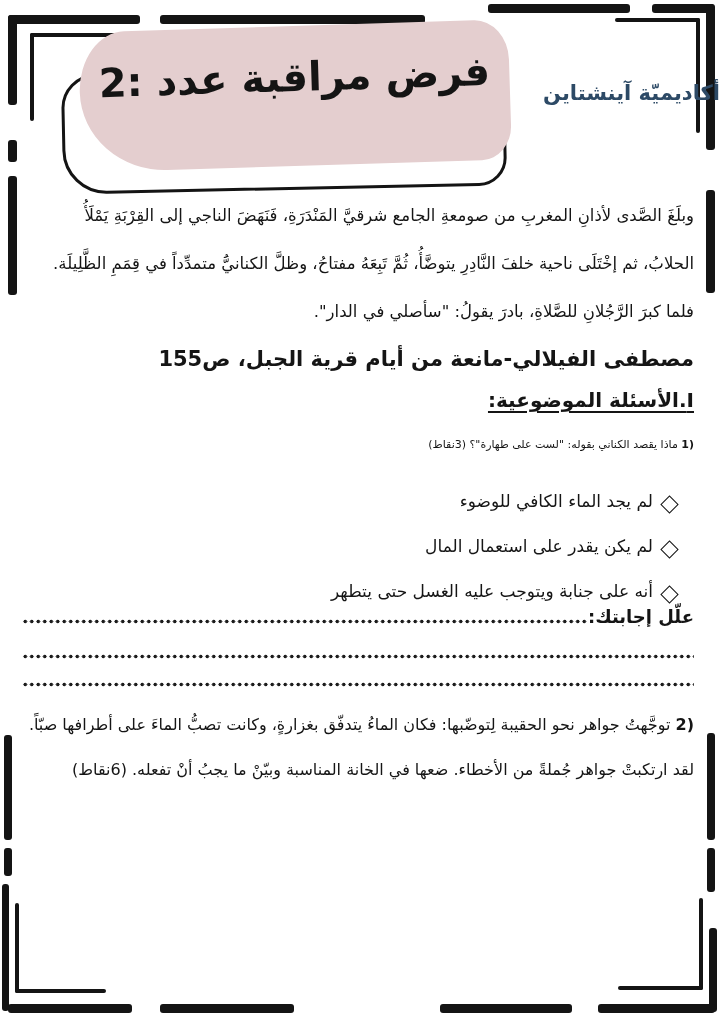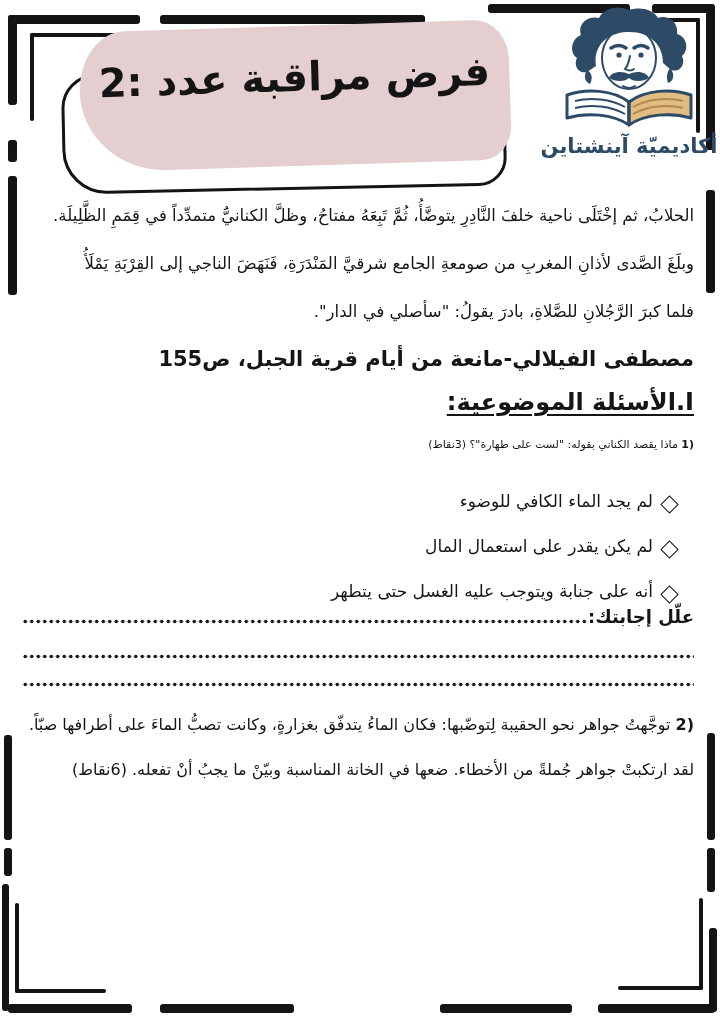--- a/index.html
+++ b/index.html
@@ -32,7 +32,7 @@
   
   .logo{
     position:absolute;left:543px;top:6px;width:172px;height:172px;
-    display:flex;flex-direction:column;align-items:center;justify-content:flex-start;
+    display:flex;flex-direction:row;align-items:center;justify-content:flex-start;
   }
   .logo svg{display:block;}
   .academy-name{

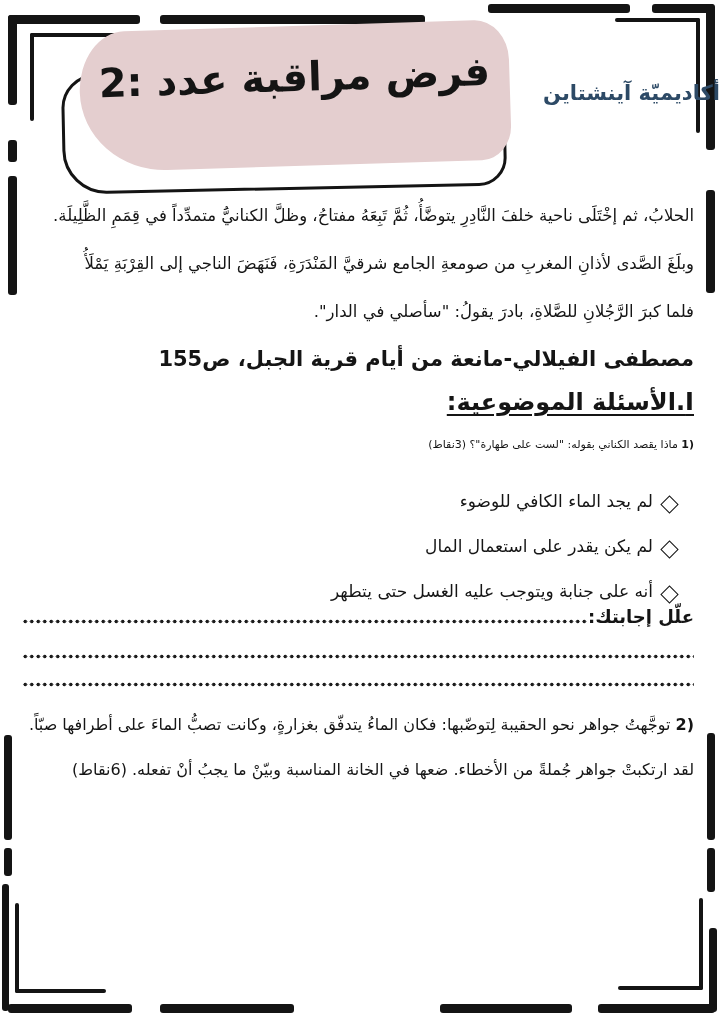--- a/index.html
+++ b/index.html
@@ -149,8 +149,8 @@
   </div>
 
   <div class="passage">
+    <div class="p-line">وبلَغَ الصَّدى لأذانِ المغربِ من صومعةِ الجامع شرقيَّ المَنْدَرَةِ، فَنَهَضَ الناجي إلى القِرْبَةِ يَمْلَأُ</div>
     <div class="p-line">الحلابُ، ثم إخْتَلَى ناحية خلفَ النَّادِرِ يتوضَّأُ، ثُمَّ تَبِعَهُ مفتاحُ، وظلَّ الكنانيُّ متمدِّداً في قِمَمِ الظَّلِيلَة.</div>
-    <div class="p-line">وبلَغَ الصَّدى لأذانِ المغربِ من صومعةِ الجامع شرقيَّ المَنْدَرَةِ، فَنَهَضَ الناجي إلى القِرْبَةِ يَمْلَأُ</div>
     <div class="p-line">فلما كبرَ الرَّجُلانِ للصَّلاةِ، بادرَ يقولُ: "سأصلي في الدار".</div>
     <div class="p-attr">مصطفى الفيلالي-مانعة من أيام قرية الجبل، ص155</div>
   </div>

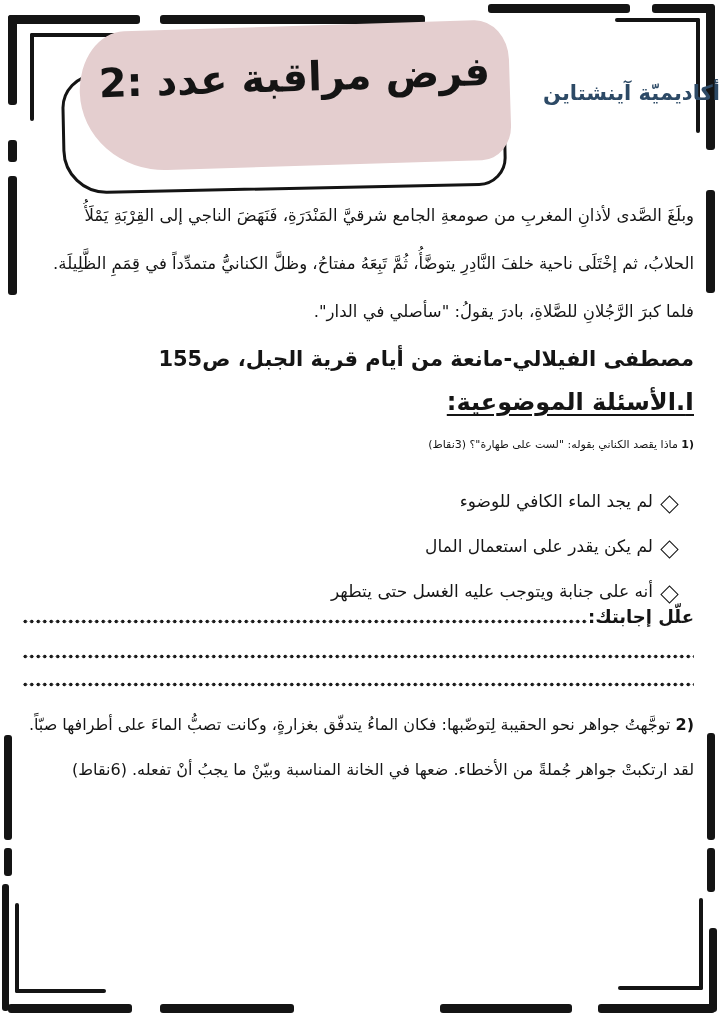--- a/index.html
+++ b/index.html
@@ -45,7 +45,7 @@
   
   .sec-head{
     position:absolute;right:26px;top:388px;direction:rtl;
-    font-size:24px;font-weight:bold;text-decoration:underline;text-underline-offset:4px;
+    font-size:20px;font-weight:bold;text-decoration:underline;text-underline-offset:4px;
   }
   
   .q1{position:absolute;right:26px;left:24px;top:428px;direction:rtl;text-align:right;

